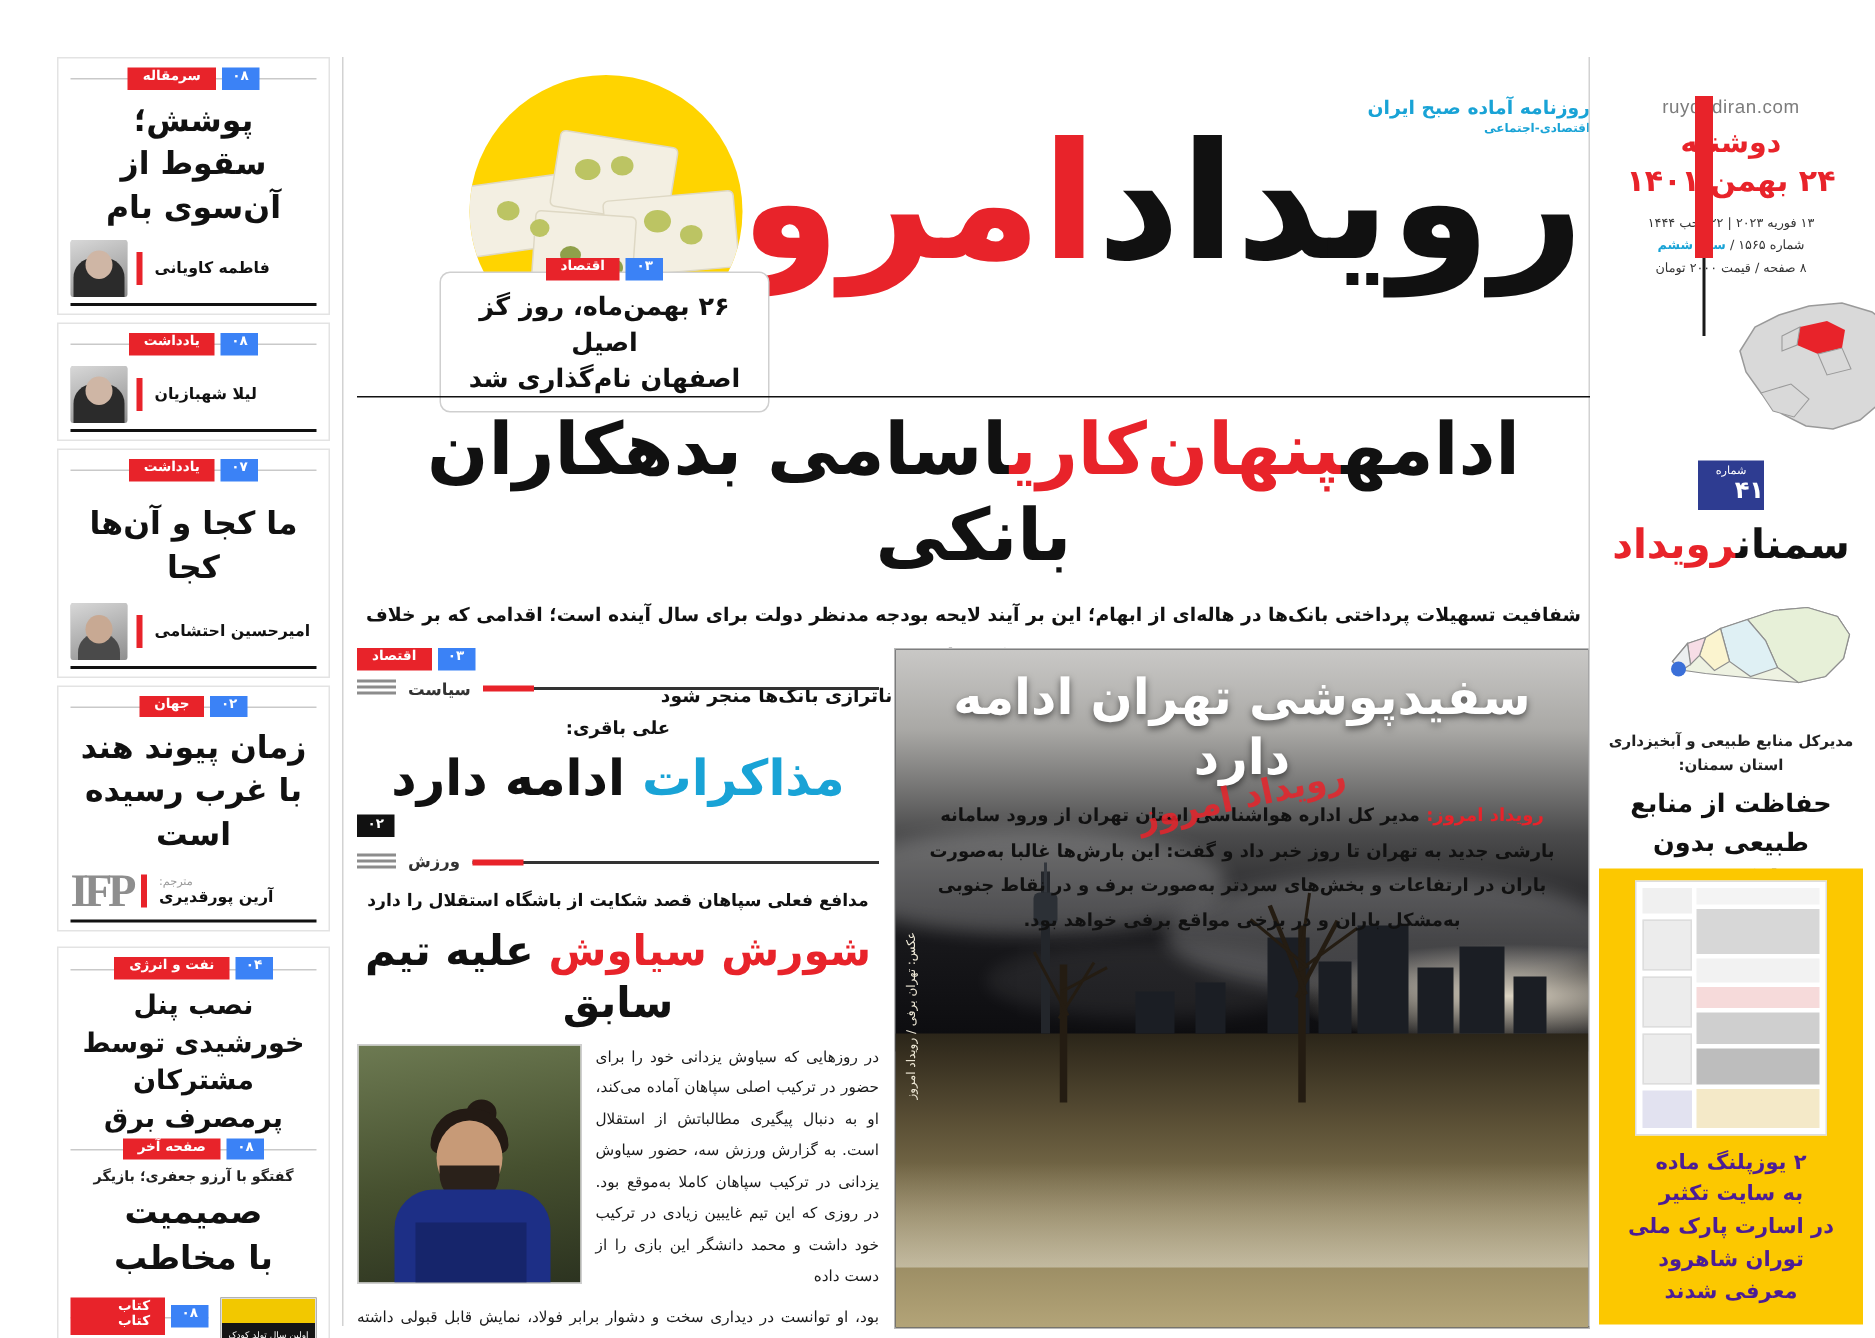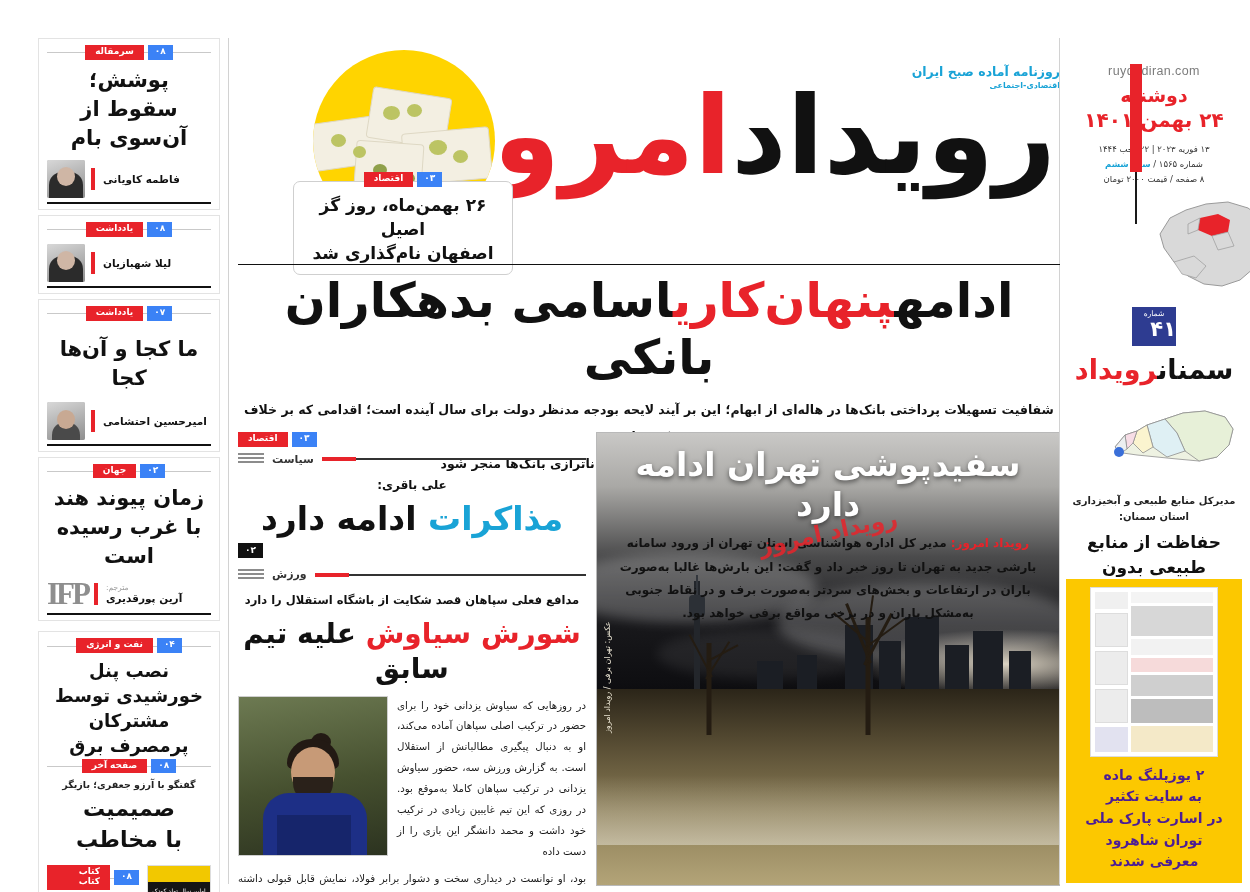--- a/index.html
+++ b/index.html
@@ -94,7 +94,7 @@
   .issue-no{margin:0 auto;margin-top:120px;width:44px;background:#2e3c91;color:#fff;text-align:center;
      padding:3px 0 5px;}
   .issue-no .lbl{font-size:7.5px;line-height:1.1;}
-  .issue-no .num{font-size:21px;font-weight:bold;line-height:1.1;margin-left:32px;}
+  .issue-no .num{font-size:16px;font-weight:bold;line-height:1.1;margin-left:32px;}
   .prov-logo{text-align:center;margin-top:10px;font-size:27px;font-weight:bold;
      line-height:1;letter-spacing:-2px;}
   .prov-logo .a{color:#e8232a;}

